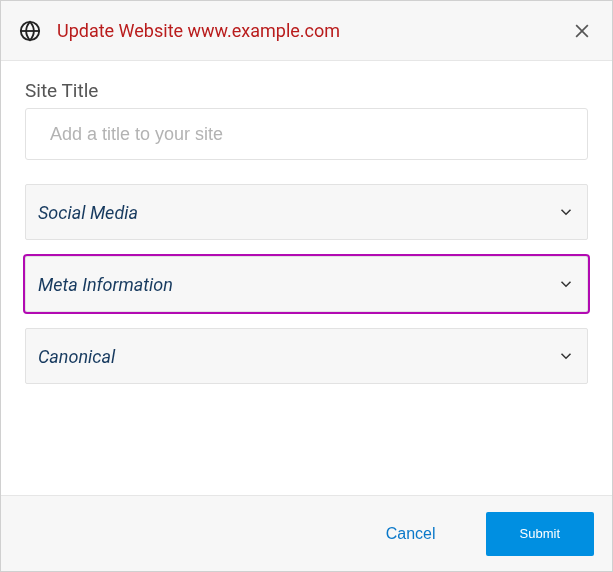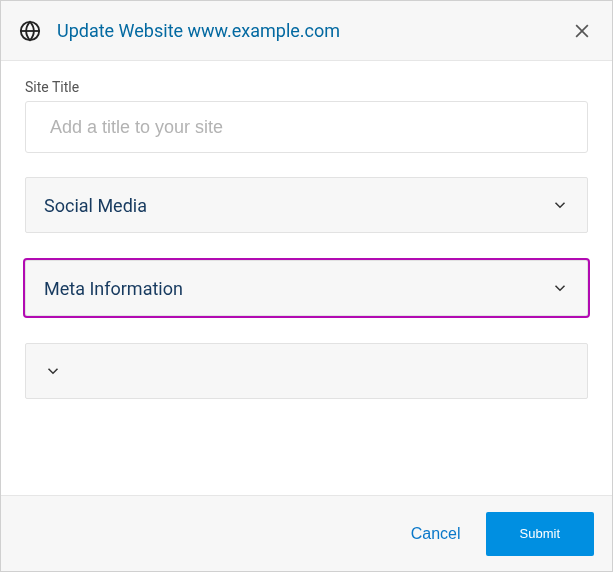--- a/index.html
+++ b/index.html
@@ -36,7 +36,7 @@
     }
     .dialog-header .title {
       font-size: 18px;
-      color: #0369a1;
+      color: #b91c1c;
       flex: 1;
       font-weight: 400;
     }

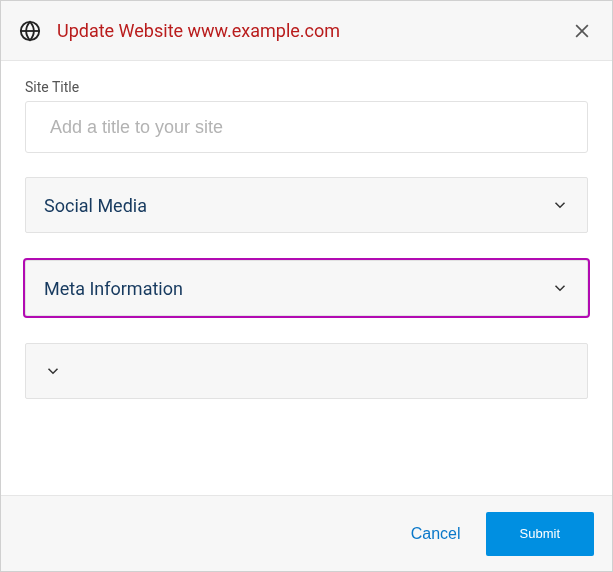--- a/index.html
+++ b/index.html
@@ -54,7 +54,7 @@
       padding: 18px 24px 24px 24px;
     }
     .field-label {
-      font-size: 14px;
+      font-size: 19px;
       color: #555;
       margin-bottom: 6px;
     }

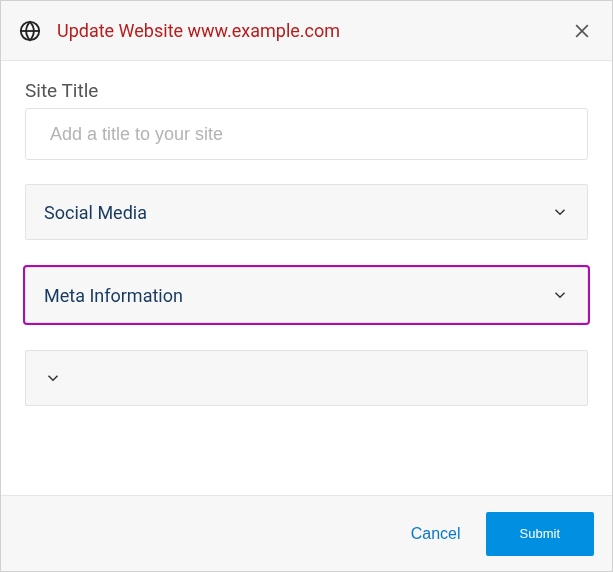--- a/index.html
+++ b/index.html
@@ -80,9 +80,10 @@
       border-radius: 2px;
       display: flex;
       align-items: center;
-      padding: 0 18px;
-      margin-bottom: 27px;
+      padding: 0 12px;
+      margin-bottom: 16px;
       cursor: pointer;
+      font-style: italic;
     }
     .collapsible .label {
       flex: 1;

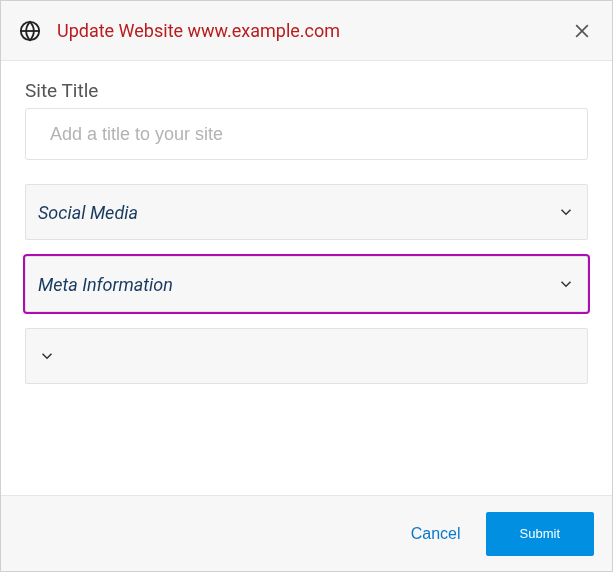--- a/index.html
+++ b/index.html
@@ -176,6 +176,7 @@
     </div>
 
     <div class="collapsible">
+      <span class="label">Canonical</span>
       <span class="chevron">
         <svg viewBox="0 0 24 24" width="18" height="18" fill="none" stroke="#333" stroke-width="2">
             <polyline points="6 9 12 15 18 9"></polyline>

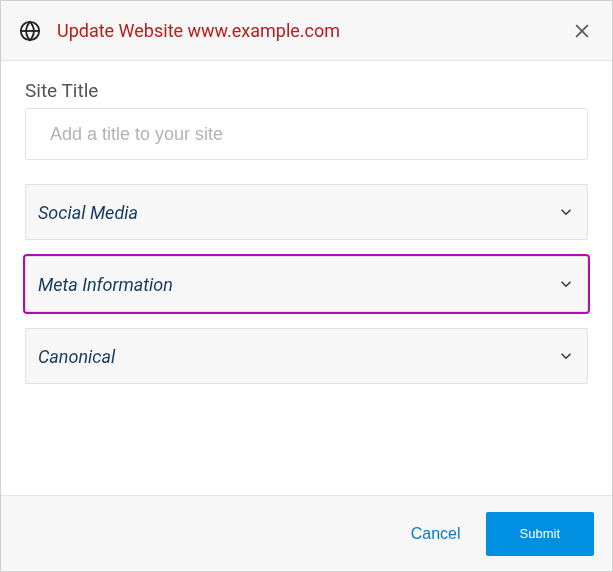--- a/index.html
+++ b/index.html
@@ -107,7 +107,7 @@
       align-items: center;
       justify-content: flex-end;
       padding: 0 18px;
-      gap: 3px;
+      gap: 28px;
     }
     .btn-cancel {
       background: transparent;

